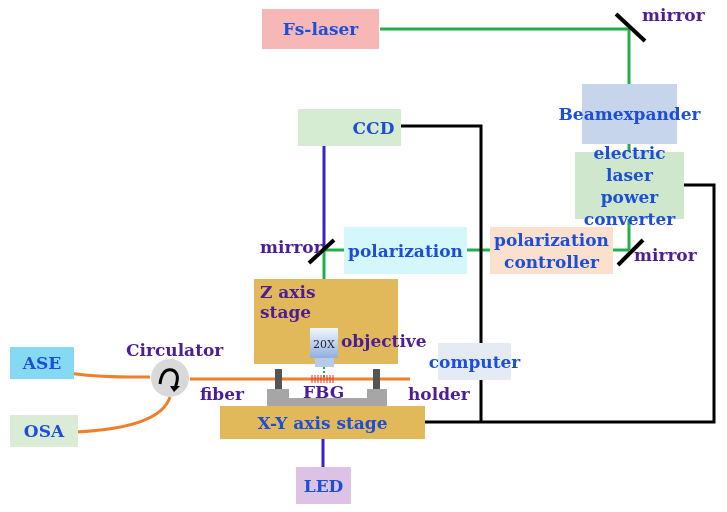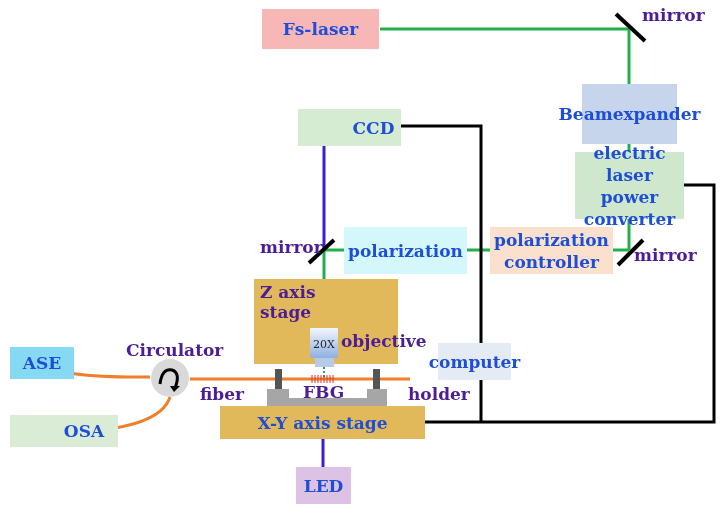--- a/index.html
+++ b/index.html
@@ -133,7 +133,7 @@
   <span>ASE</span>
 </div>
 
-<div class="box" style="left:10px;top:415px;width:68px;height:32px;background:#daebd6;padding-left:40px;">
+<div class="box" style="left:10px;top:415px;width:68px;height:32px;background:#daebd6;">
   <span>OSA</span>
 </div>
 

